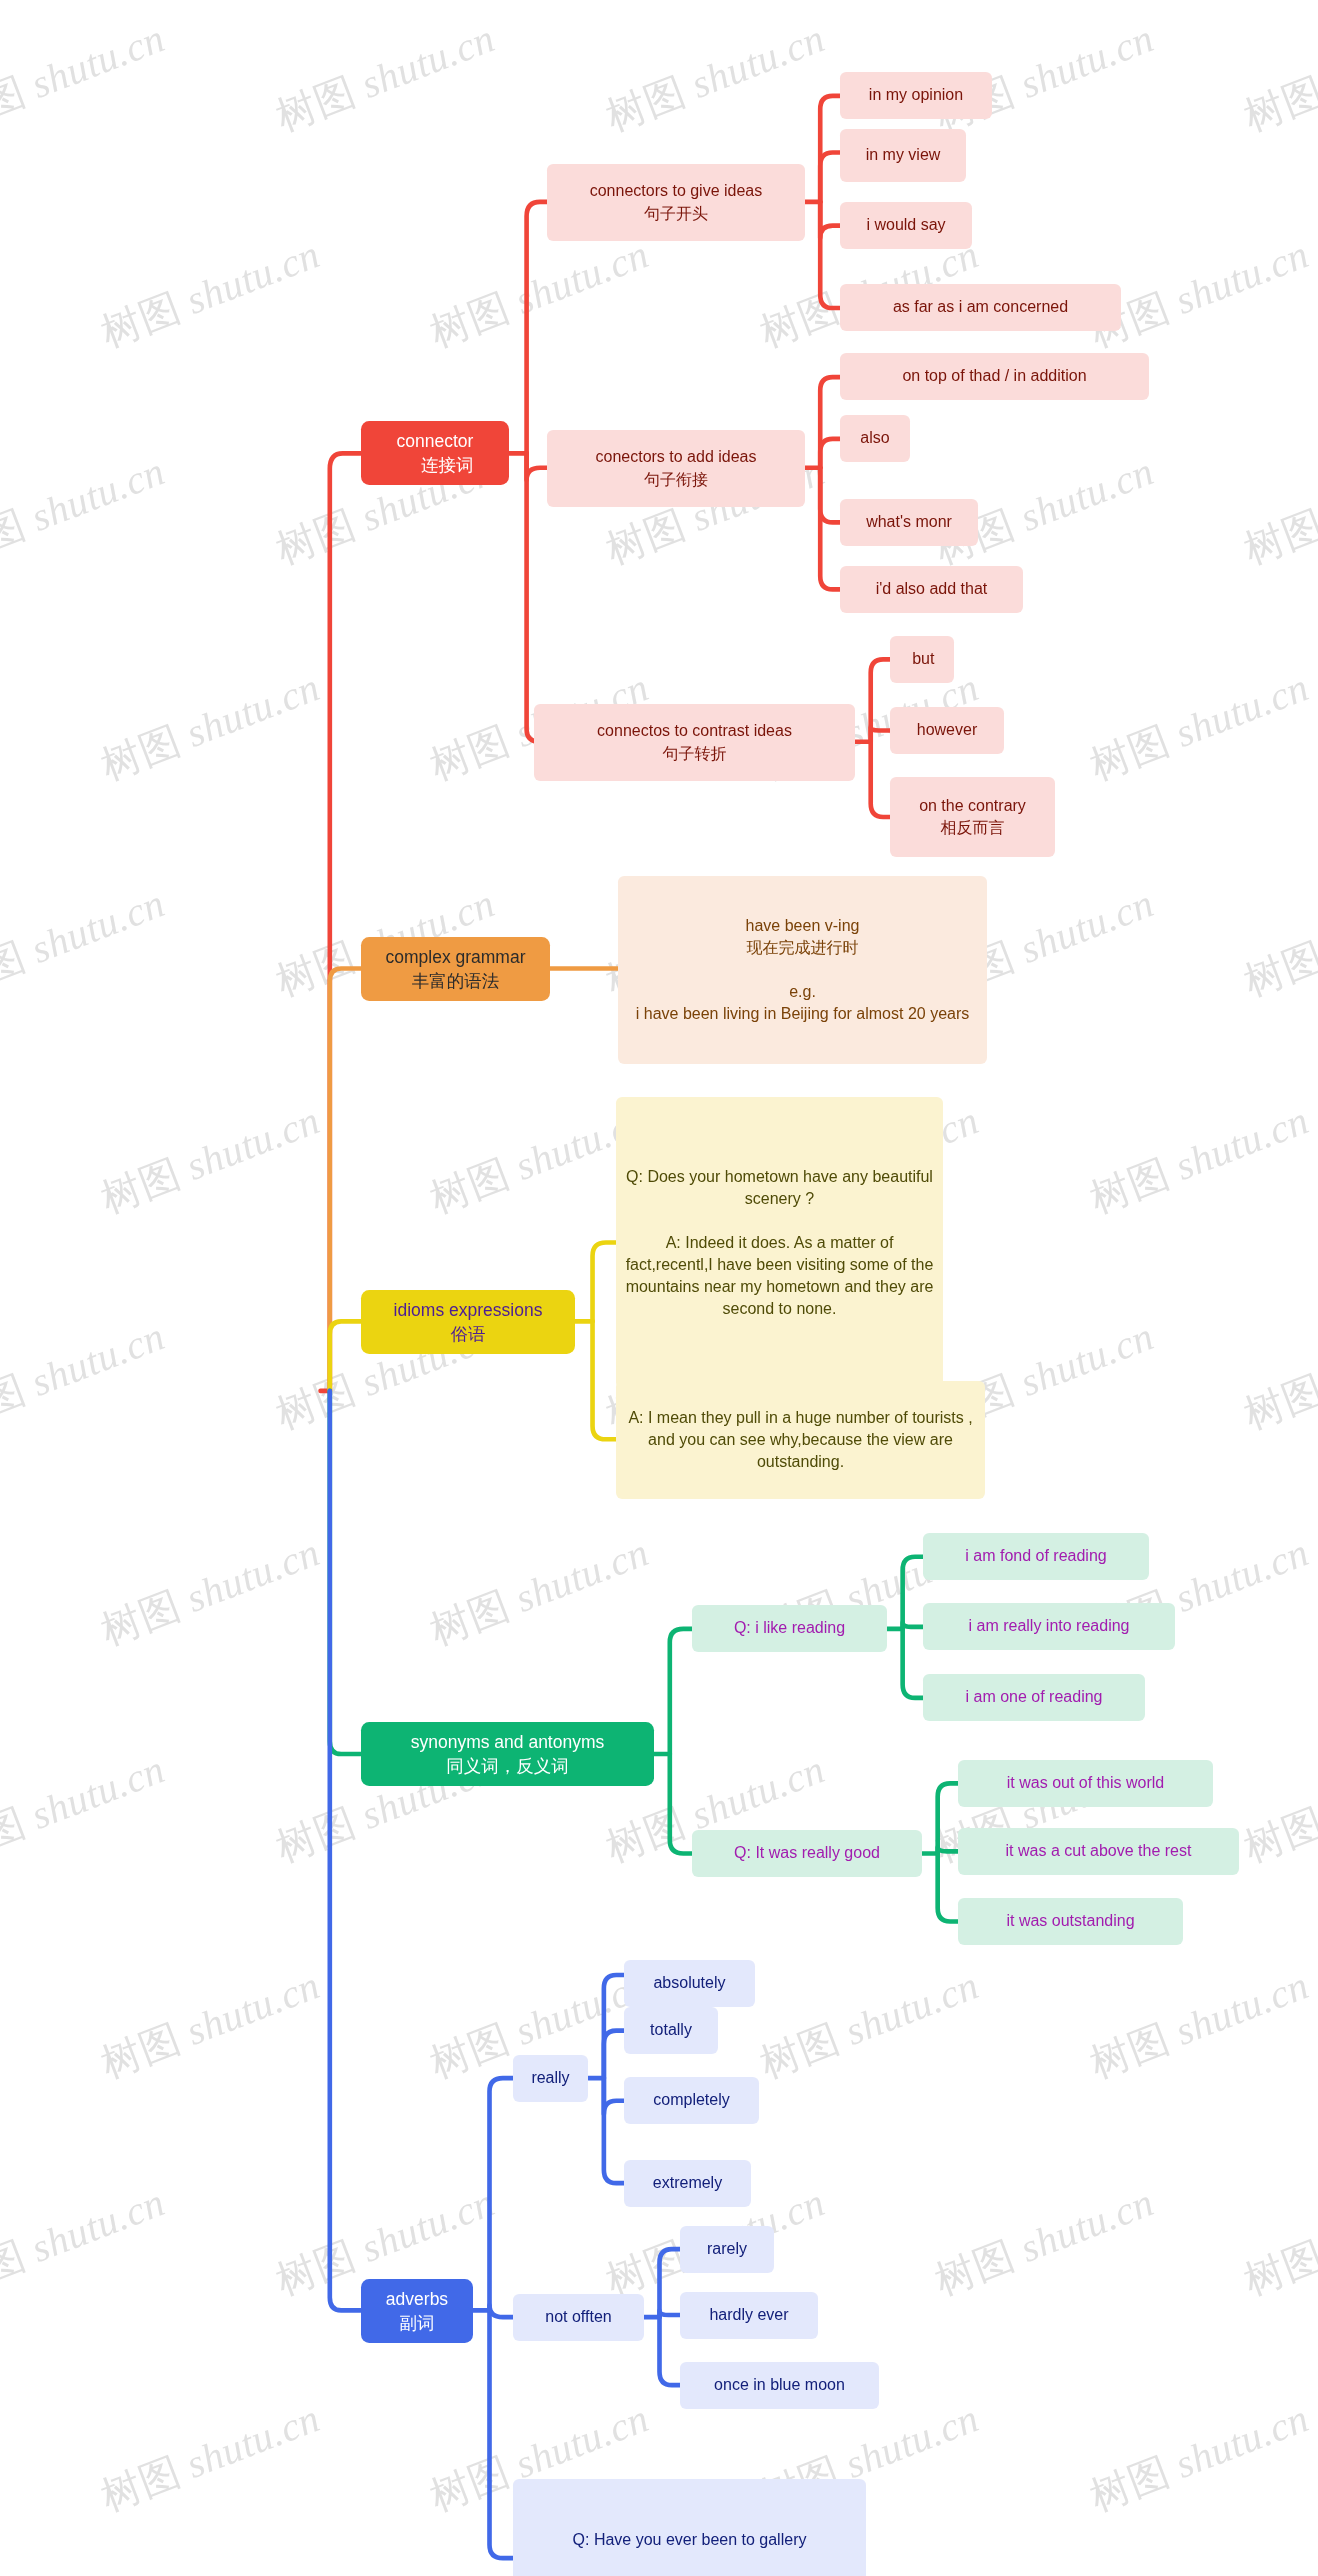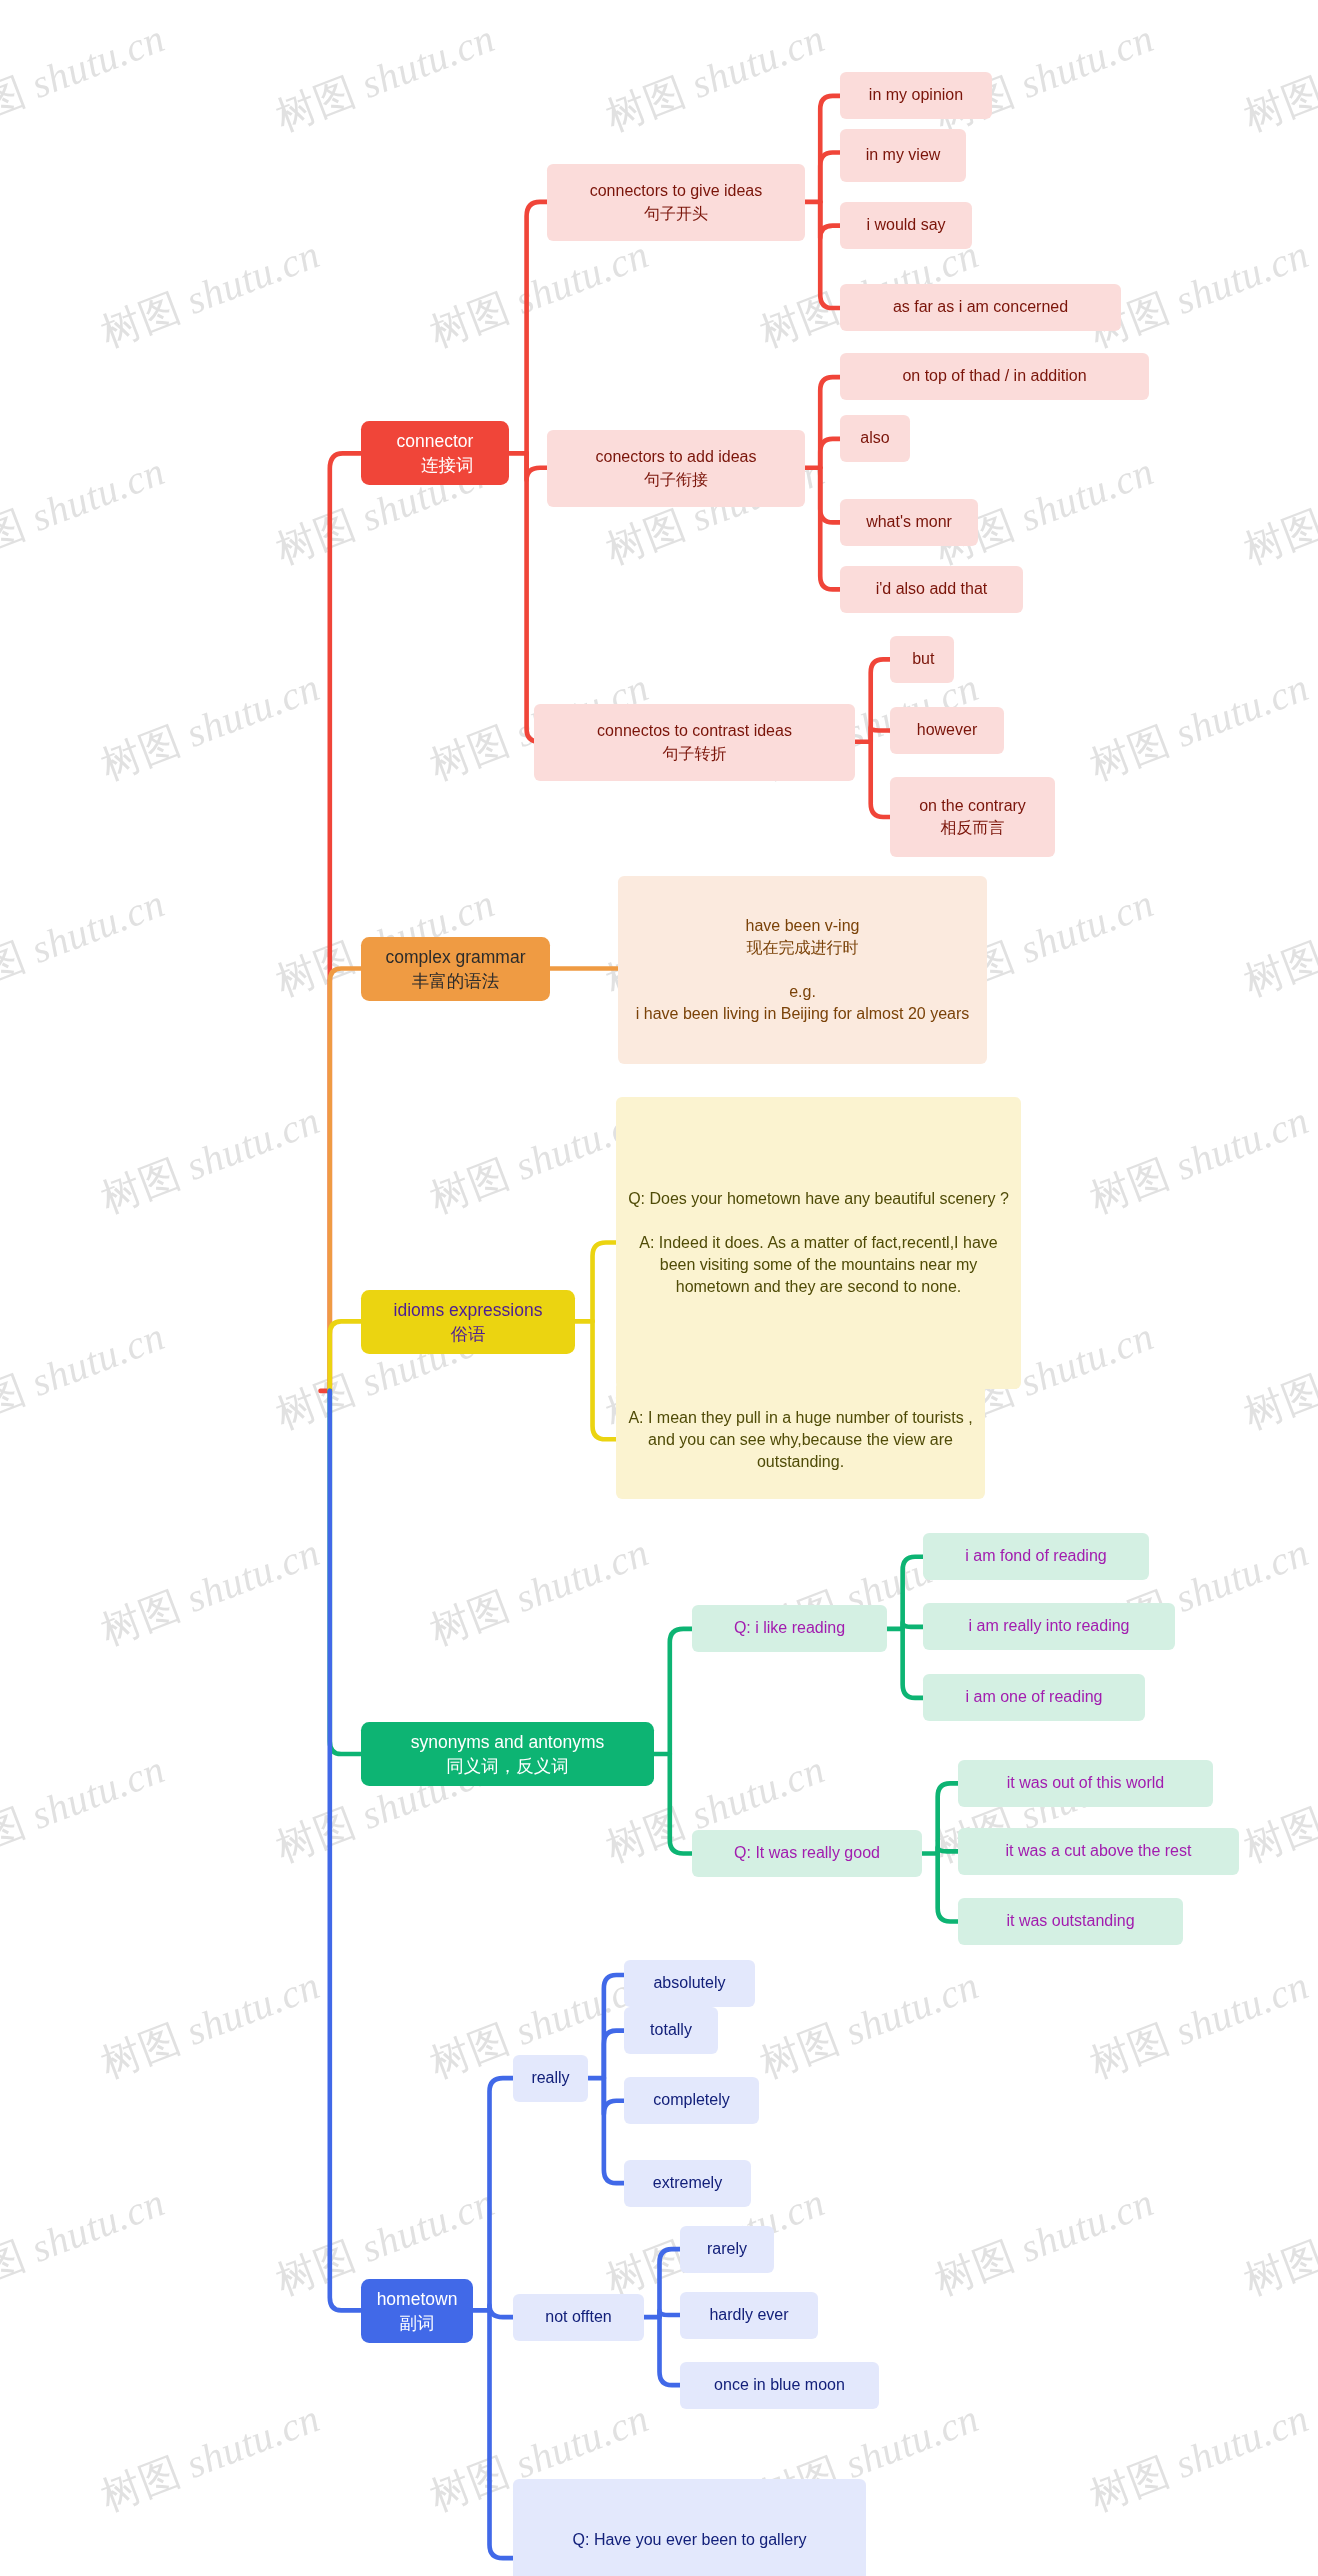--- a/index.html
+++ b/index.html
@@ -221,7 +221,7 @@
 
   <div class="node n-l1 yellow" style="left:361px;top:1290px;width:214px;height:64px;">idioms expressions
 俗语</div>
-  <div class="node n-pale yellow" style="left:616px;top:1097px;width:405px;height:292px;">Q: Does your hometown have any beautiful scenery ?
+  <div class="node n-pale yellow" style="left:616px;top:1097px;width:327px;height:292px;">Q: Does your hometown have any beautiful scenery ?
 
 A: Indeed it does. As a matter of fact,recentl,I have been visiting some of the mountains near my hometown and they are second to none.</div>
   <div class="node n-pale yellow" style="left:616px;top:1381px;width:369px;height:118px;">A: I mean they pull in a huge number of tourists , and you can see why,because the view are outstanding.</div>

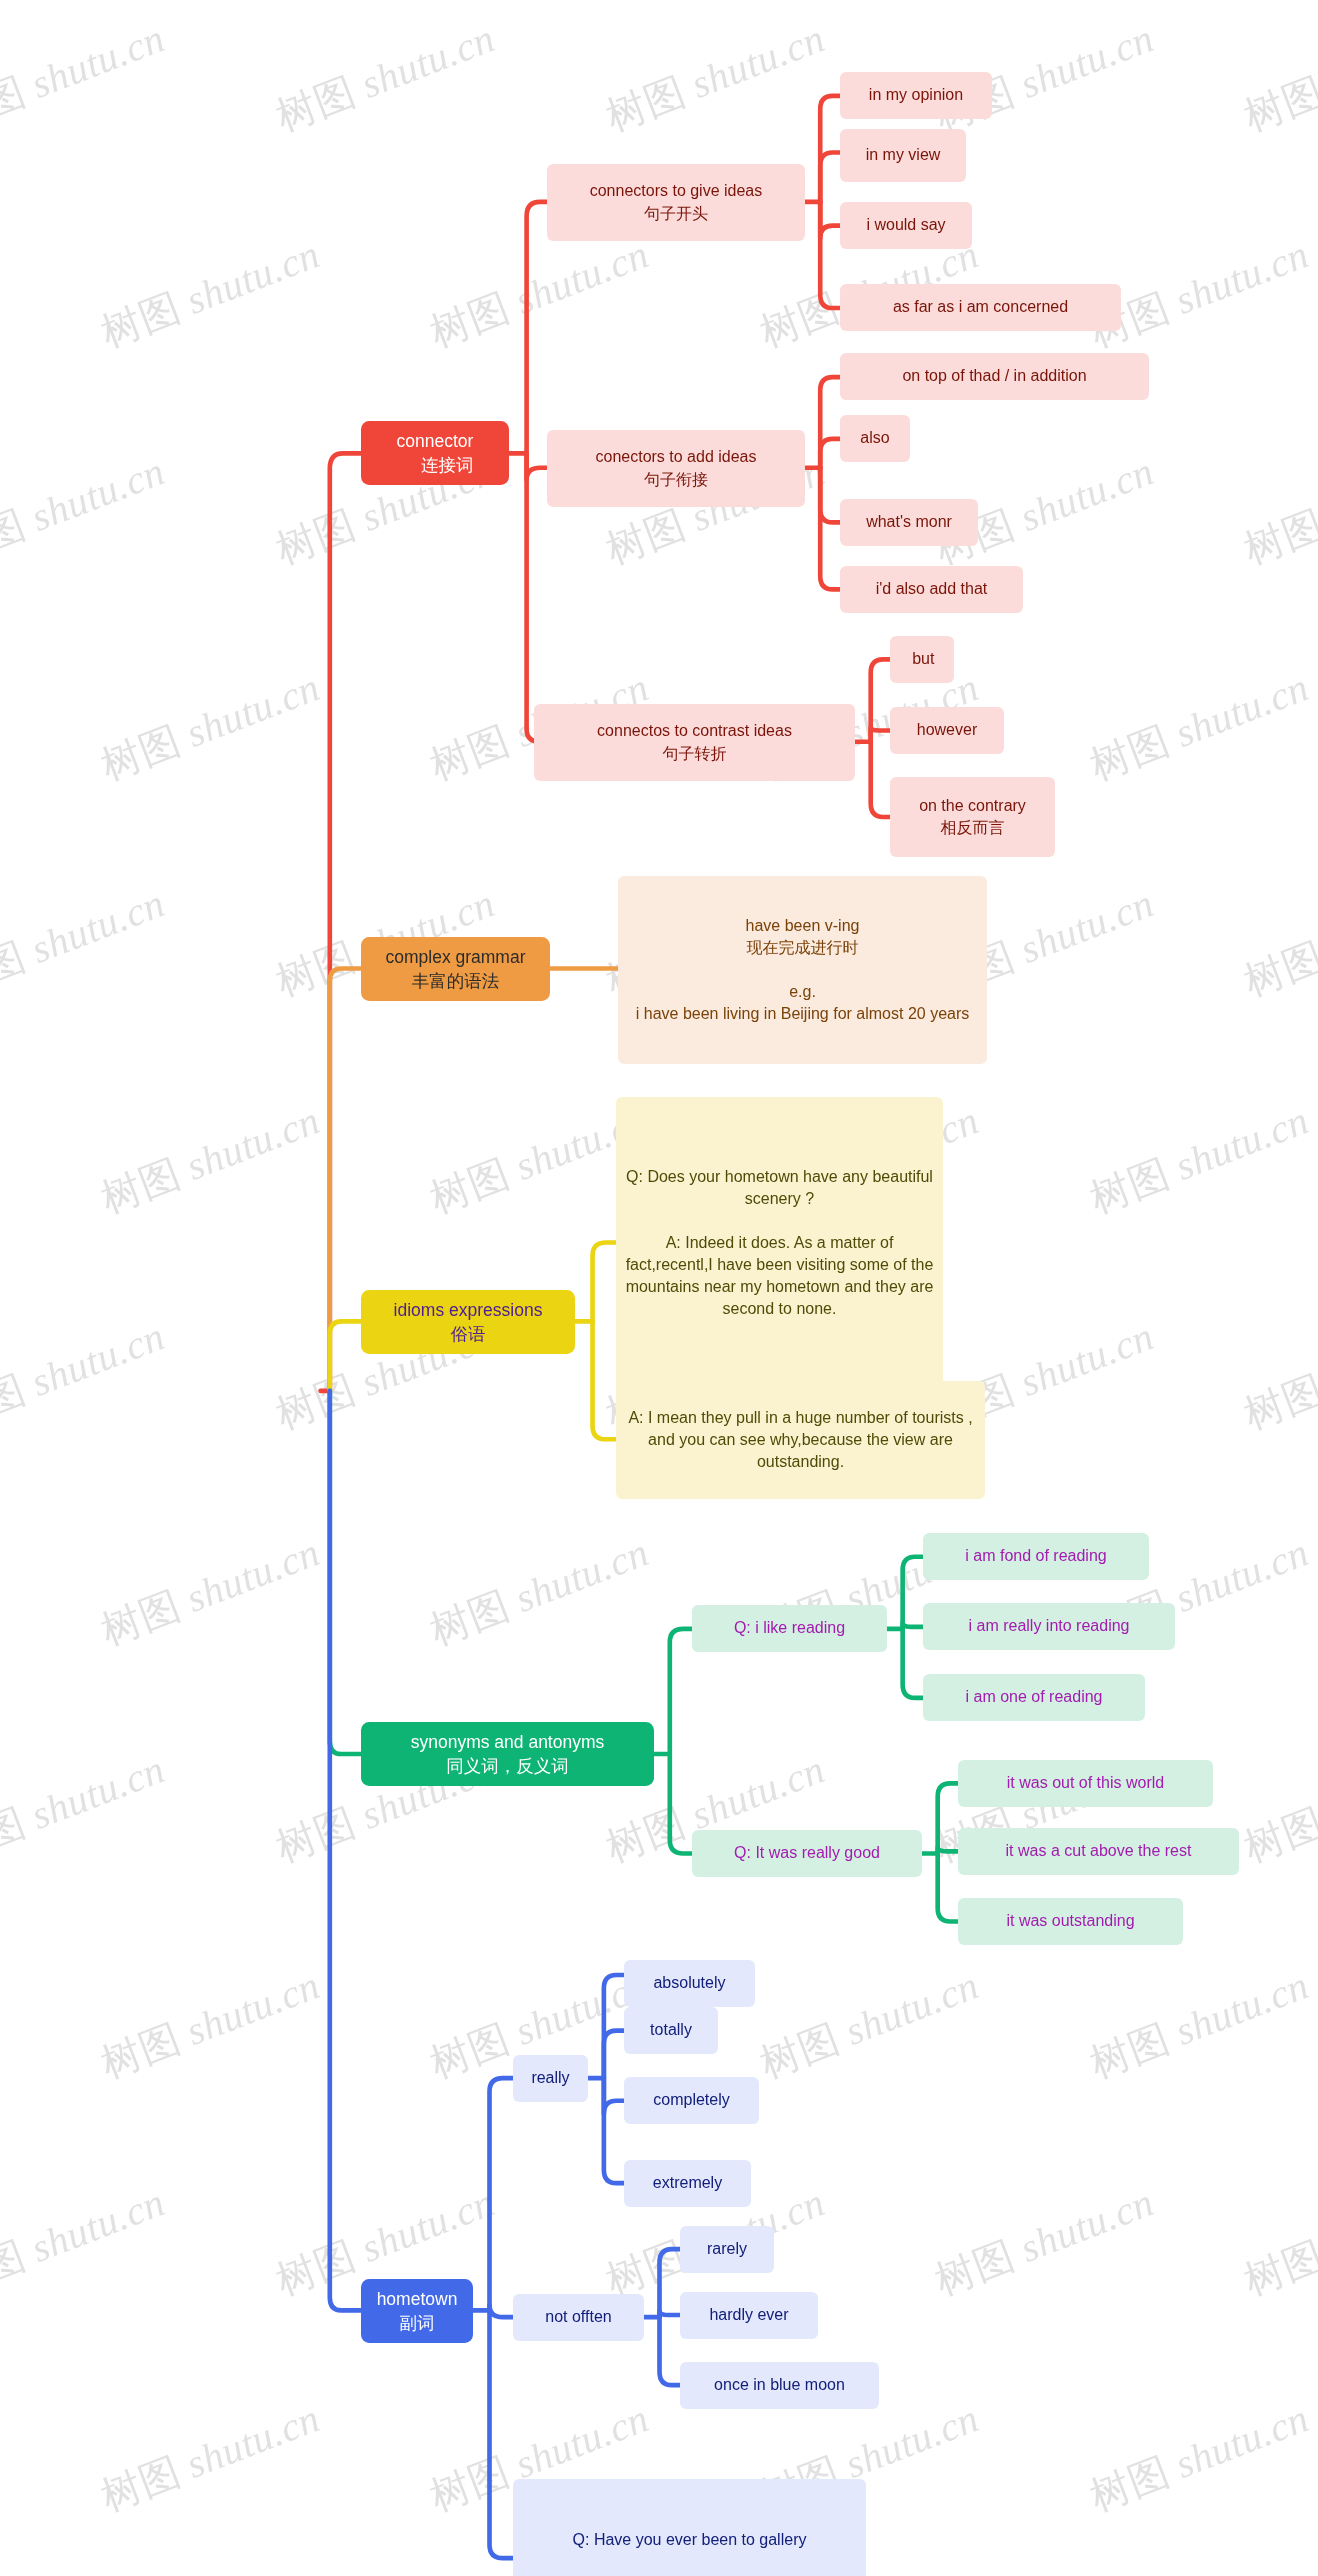--- a/index.html
+++ b/index.html
@@ -239,7 +239,7 @@
   <div class="node n-pale green" style="left:958px;top:1828px;width:281px;height:47px;">it was a cut above the rest</div>
   <div class="node n-pale green" style="left:958px;top:1898px;width:225px;height:47px;">it was outstanding</div>
 
-  <div class="node n-l1 blue" style="left:361px;top:2279px;width:112px;height:64px;">hometown
+  <div class="node n-l1 blue" style="left:361px;top:2279px;width:112px;height:64px;">adverbs
 副词</div>
 
   <div class="node n-pale blue-soft" style="left:513px;top:2055px;width:75px;height:47px;">really</div>

